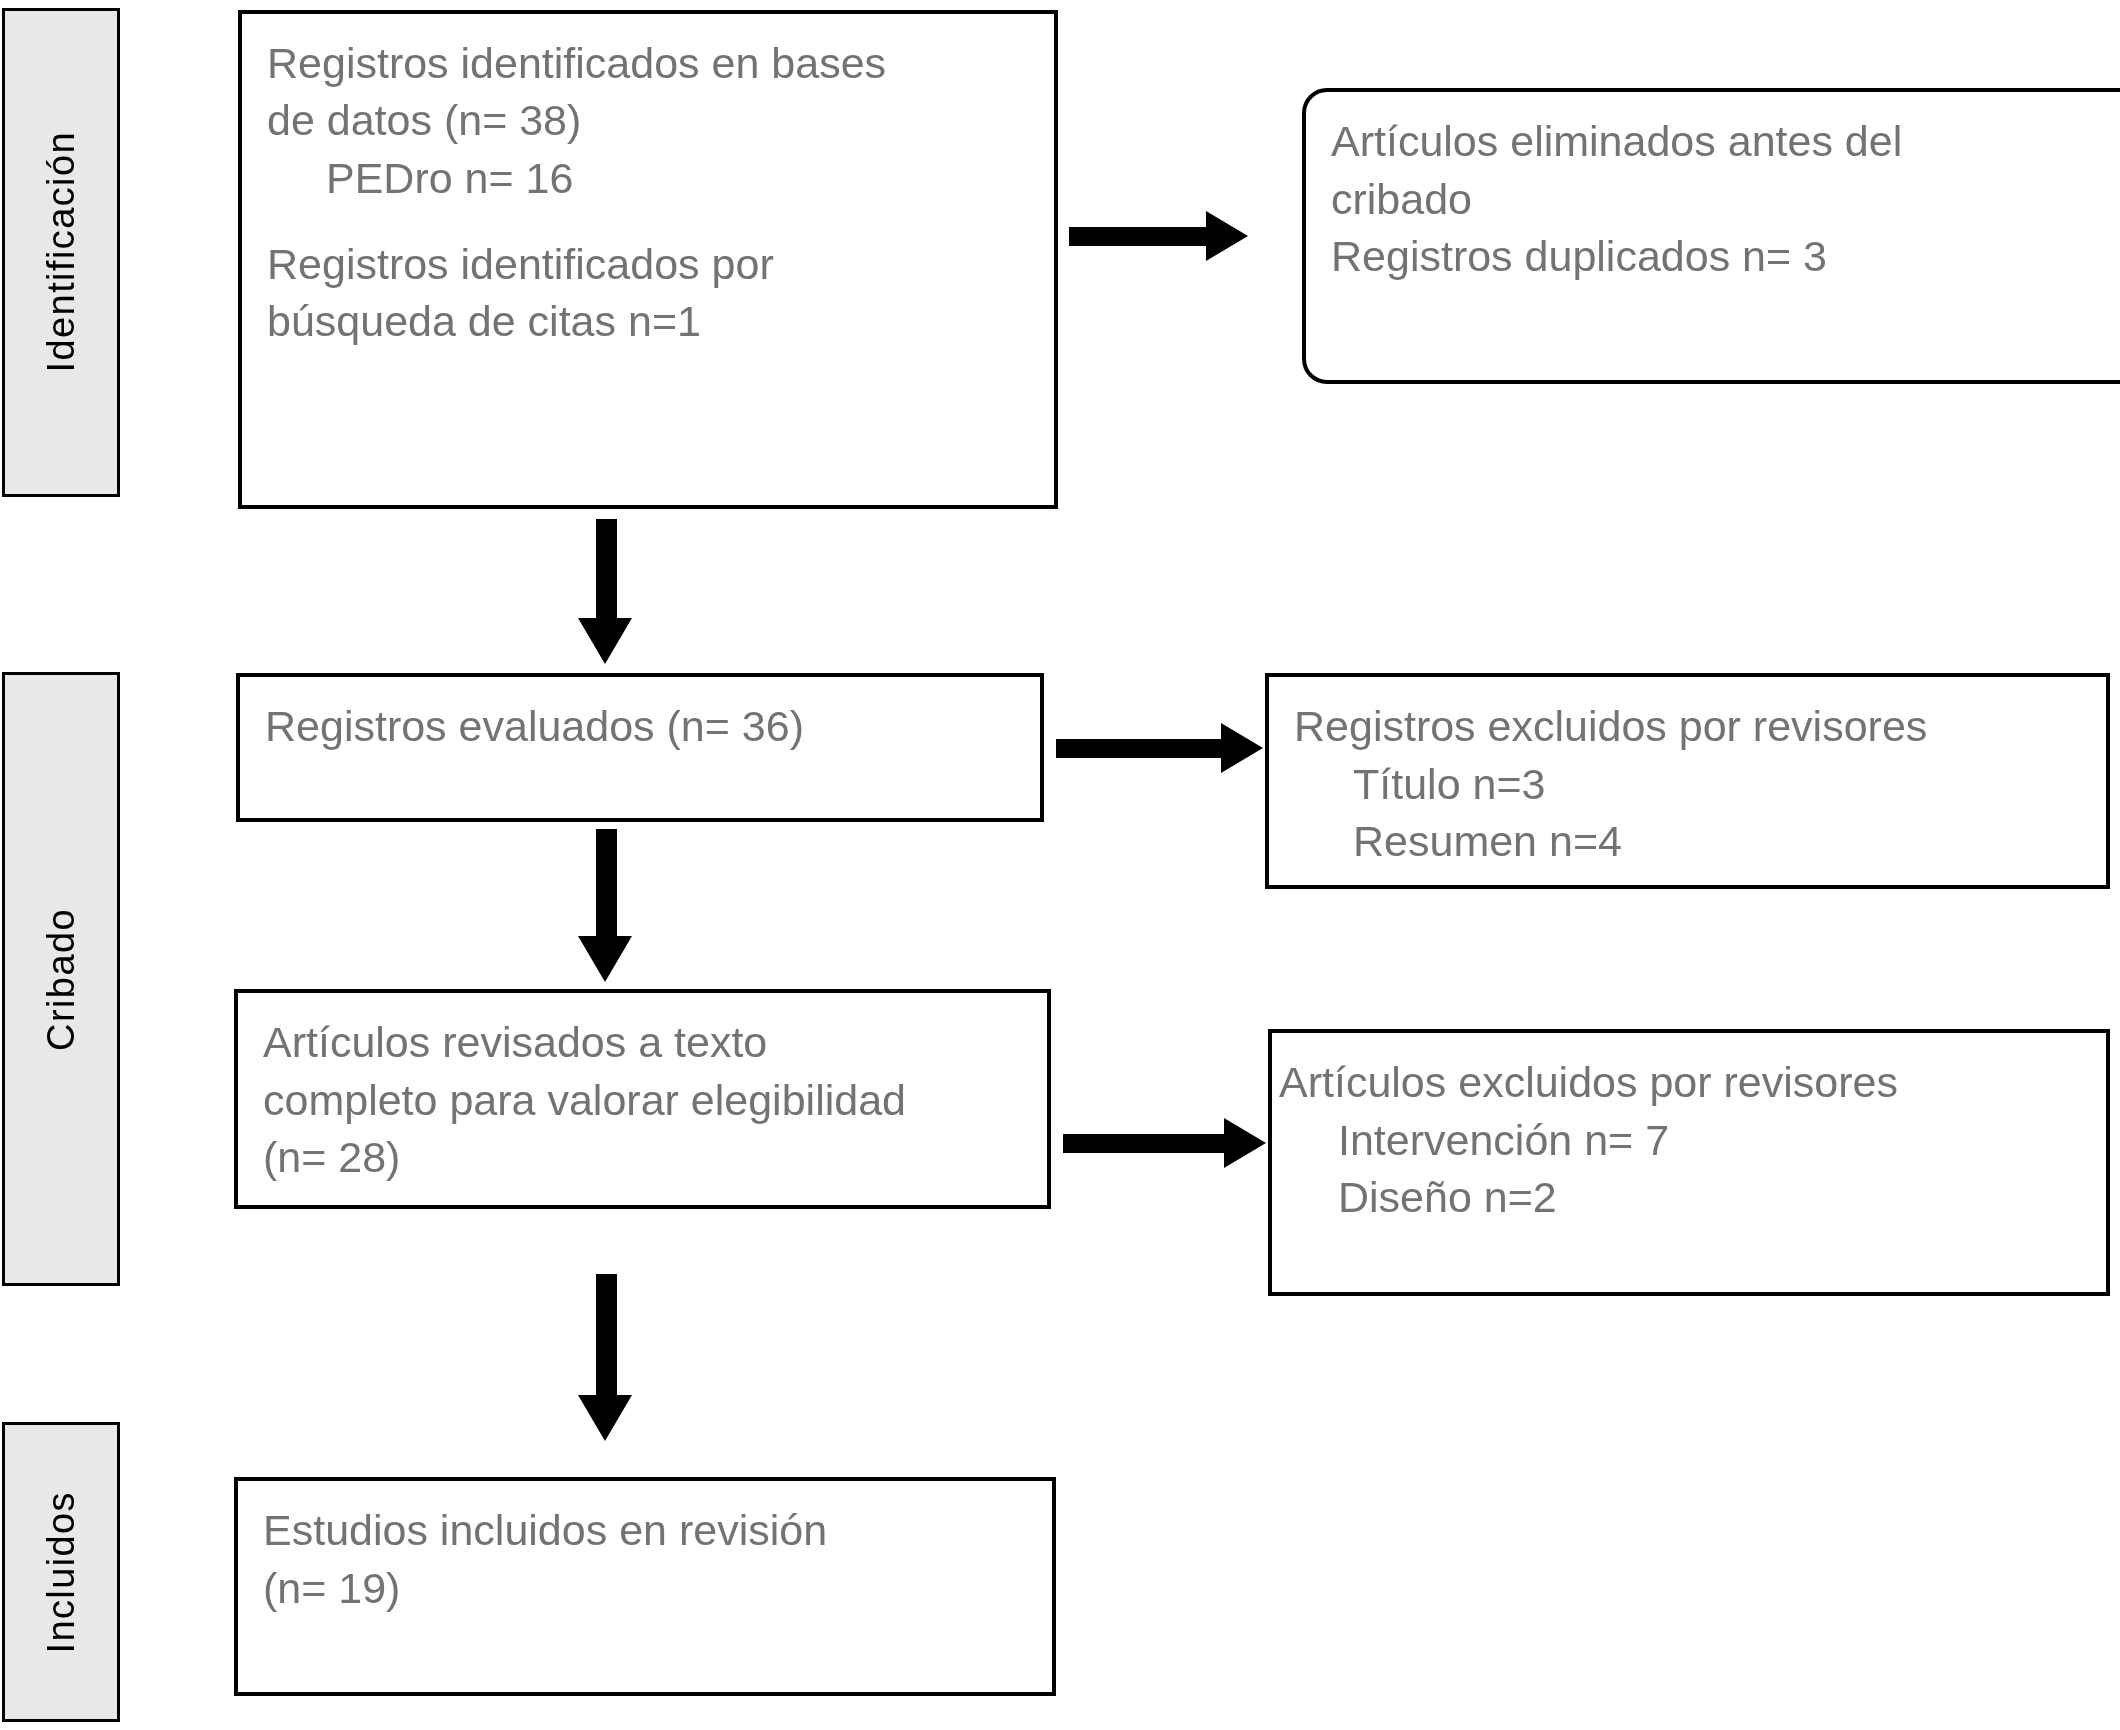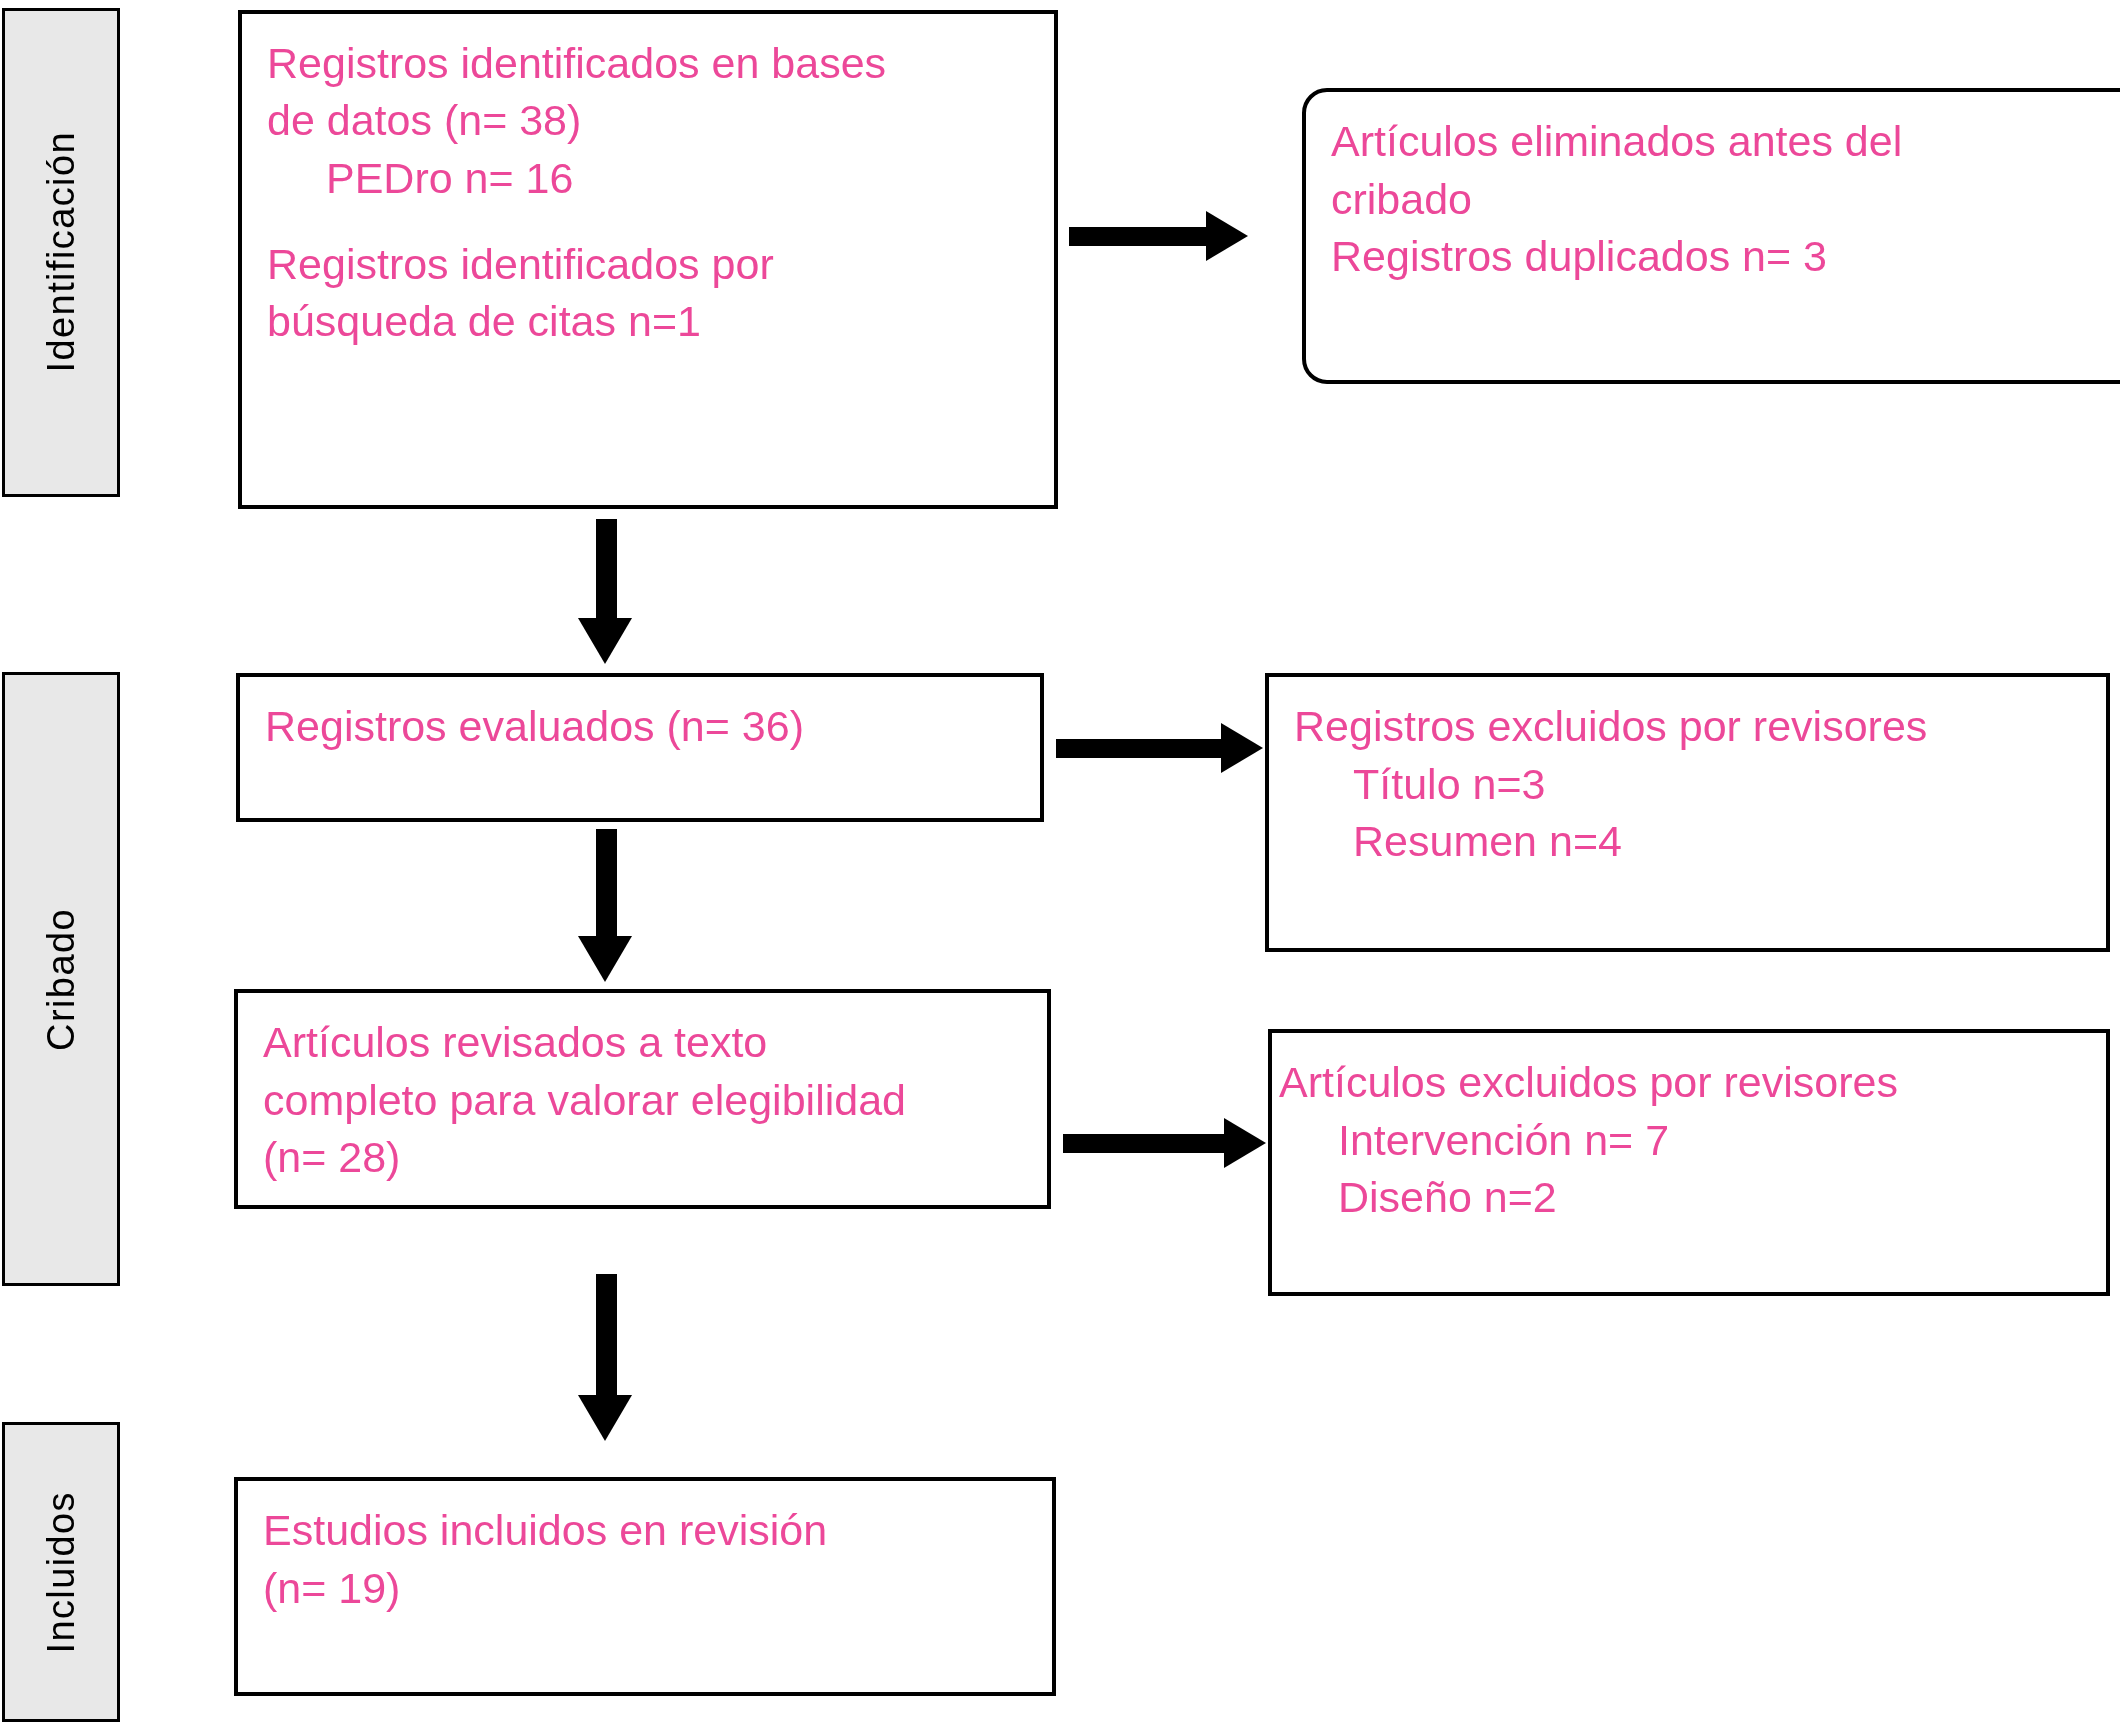--- a/index.html
+++ b/index.html
@@ -44,7 +44,7 @@
   .pbox .line {
     font-size: 43px;
     line-height: 1.34;
-    color: #ec4899;
+    color: #737373;
     white-space: pre;
   }
   .pbox .line.indent { padding-left: 59px; }

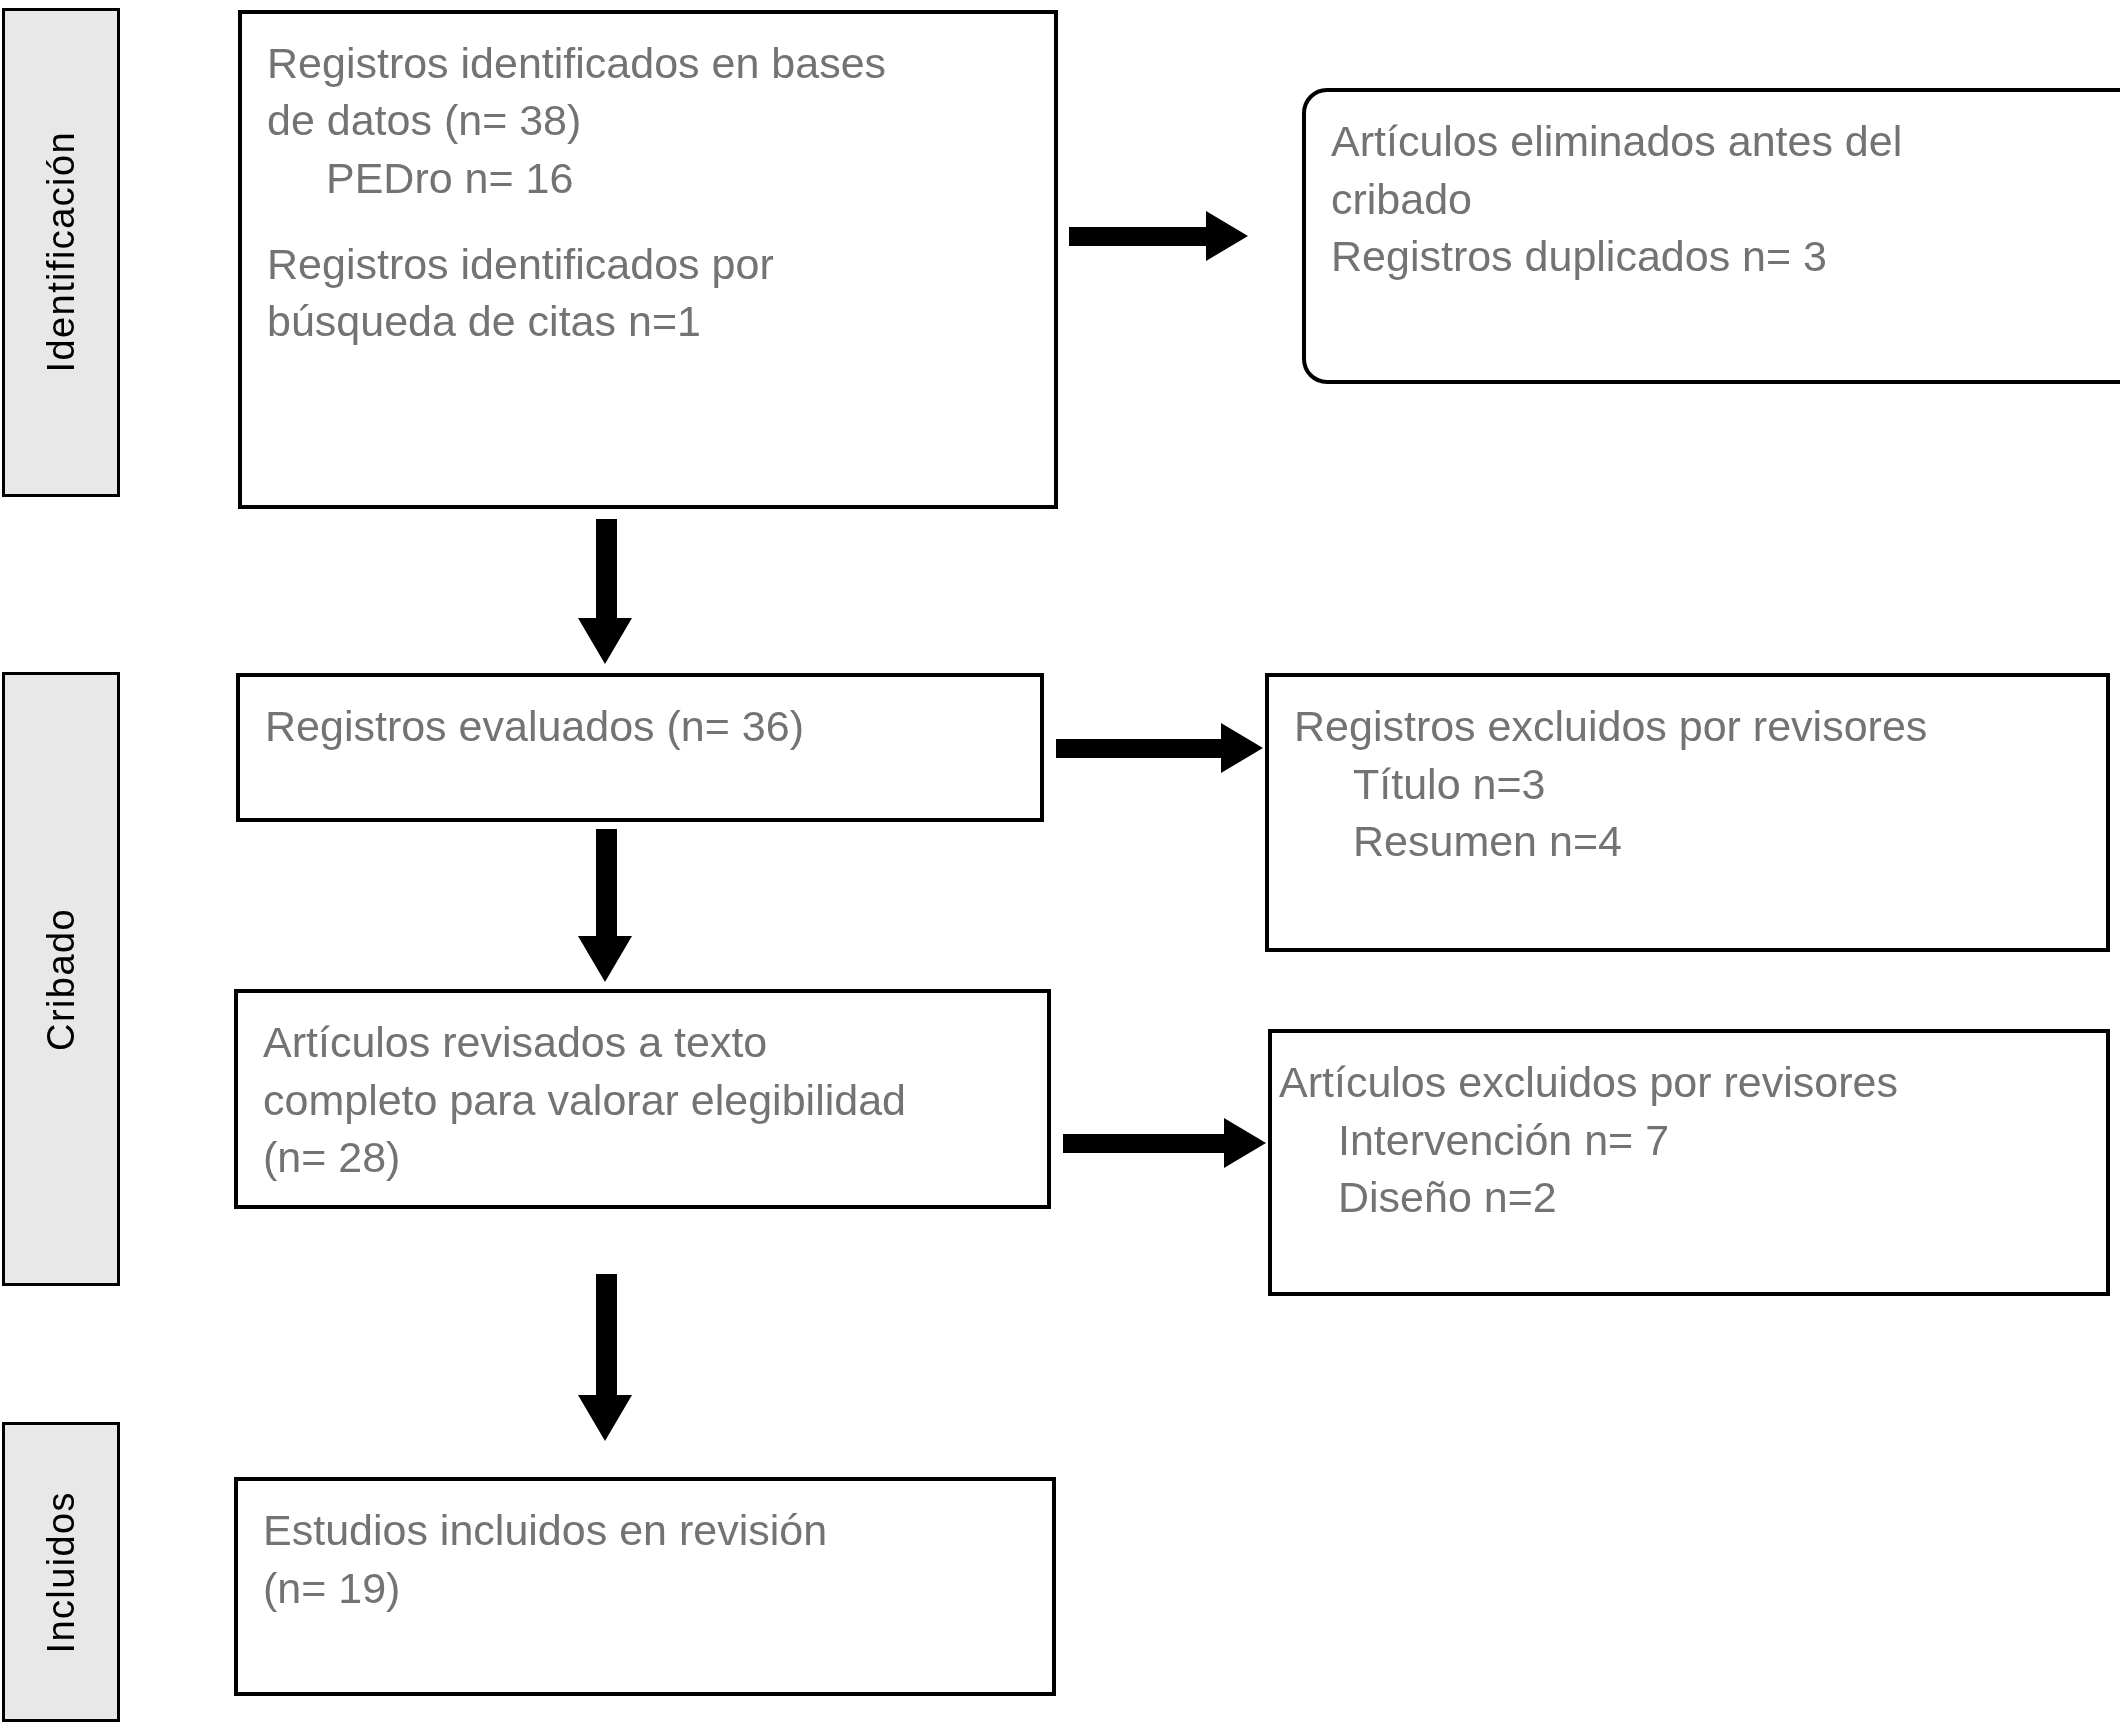--- a/index.html
+++ b/index.html
@@ -142,7 +142,7 @@
     <div class="head" style="left:165px;"></div>
   </div>
 
-  <div class="pbox" style="left:1265px; top:673px; width:845px; height:279px;">
+  <div class="pbox" style="left:1265px; top:673px; width:845px; height:216px;">
     <div class="line">Registros excluidos por revisores</div>
     <div class="line indent">Título n=3</div>
     <div class="line indent">Resumen n=4</div>

